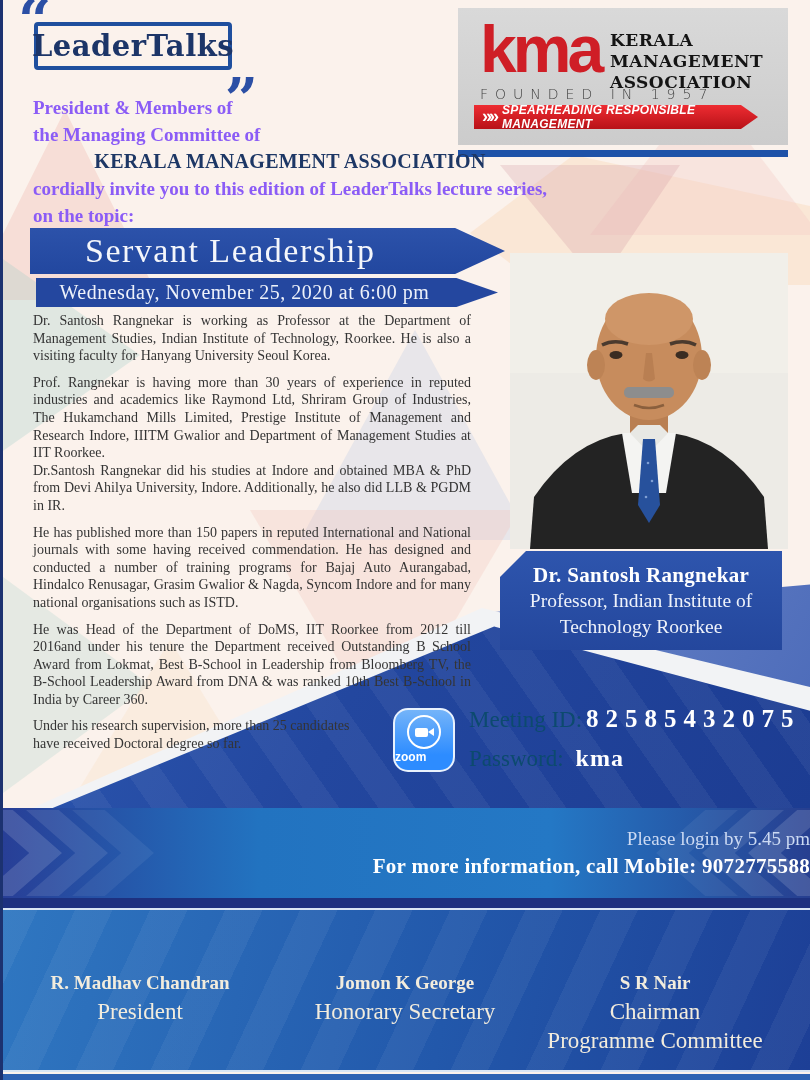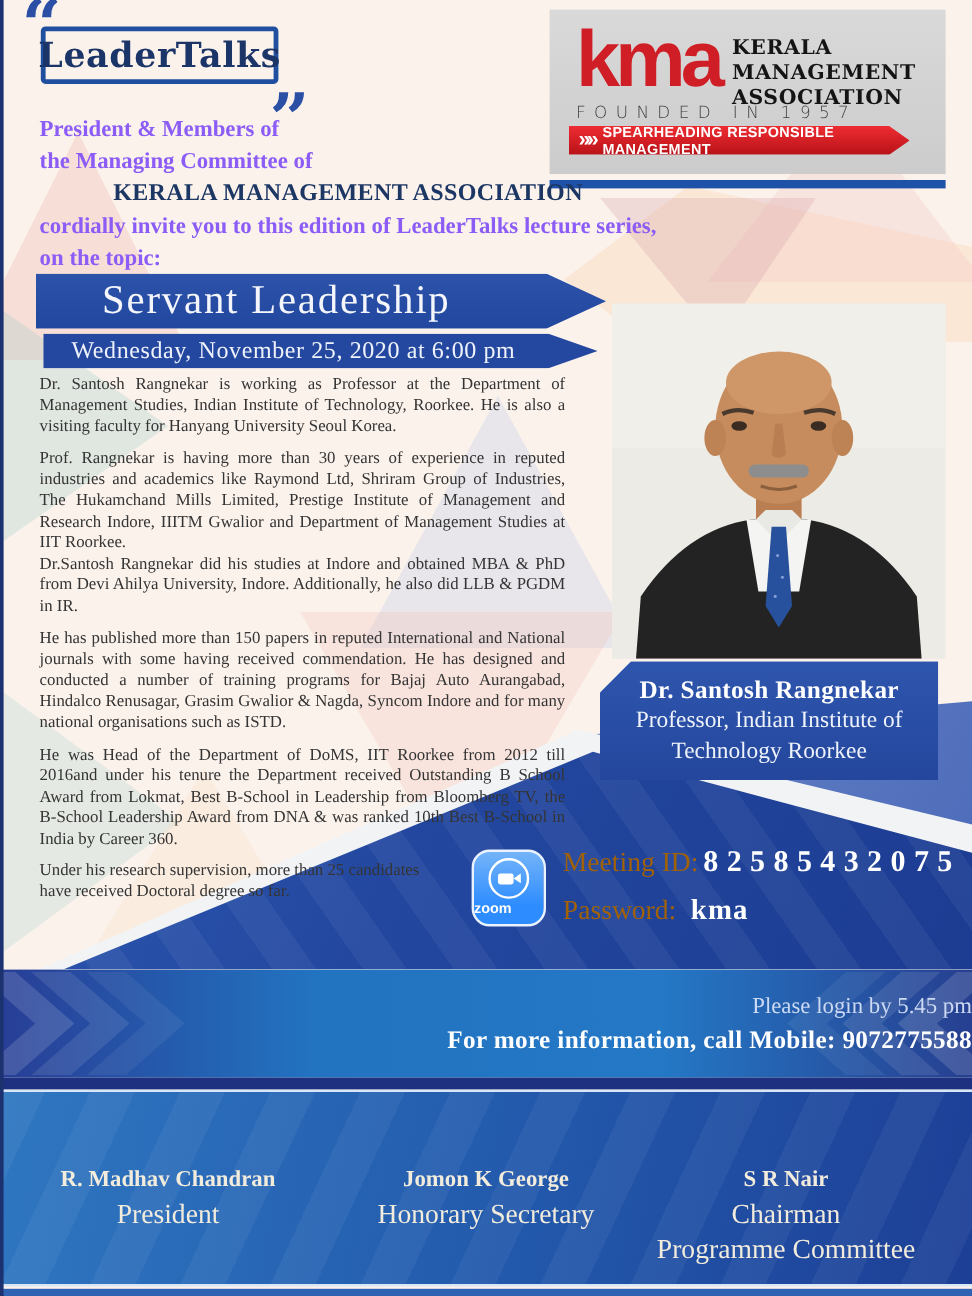--- a/index.html
+++ b/index.html
@@ -47,7 +47,7 @@
                 display:flex; align-items:center; }
   .kma-banner .chev { font-family:"Liberation Sans", sans-serif; color:#ffffff; font-weight:bold; font-size:18px;
                       margin:0 6px 2px 8px; letter-spacing:-3px; }
-  .kma-banner .tag { font-family:"Liberation Sans", sans-serif; font-weight:bold; font-size:12px;
+  .kma-banner .tag { font-family:"Liberation Sans", sans-serif; font-style:italic; font-weight:bold; font-size:12px;
                      color:#ffffff; letter-spacing:0.3px; }
   .kma-underline { position:absolute; left:458px; top:150px; width:330px; height:7px; background:#1e52a8; z-index:5; }
 

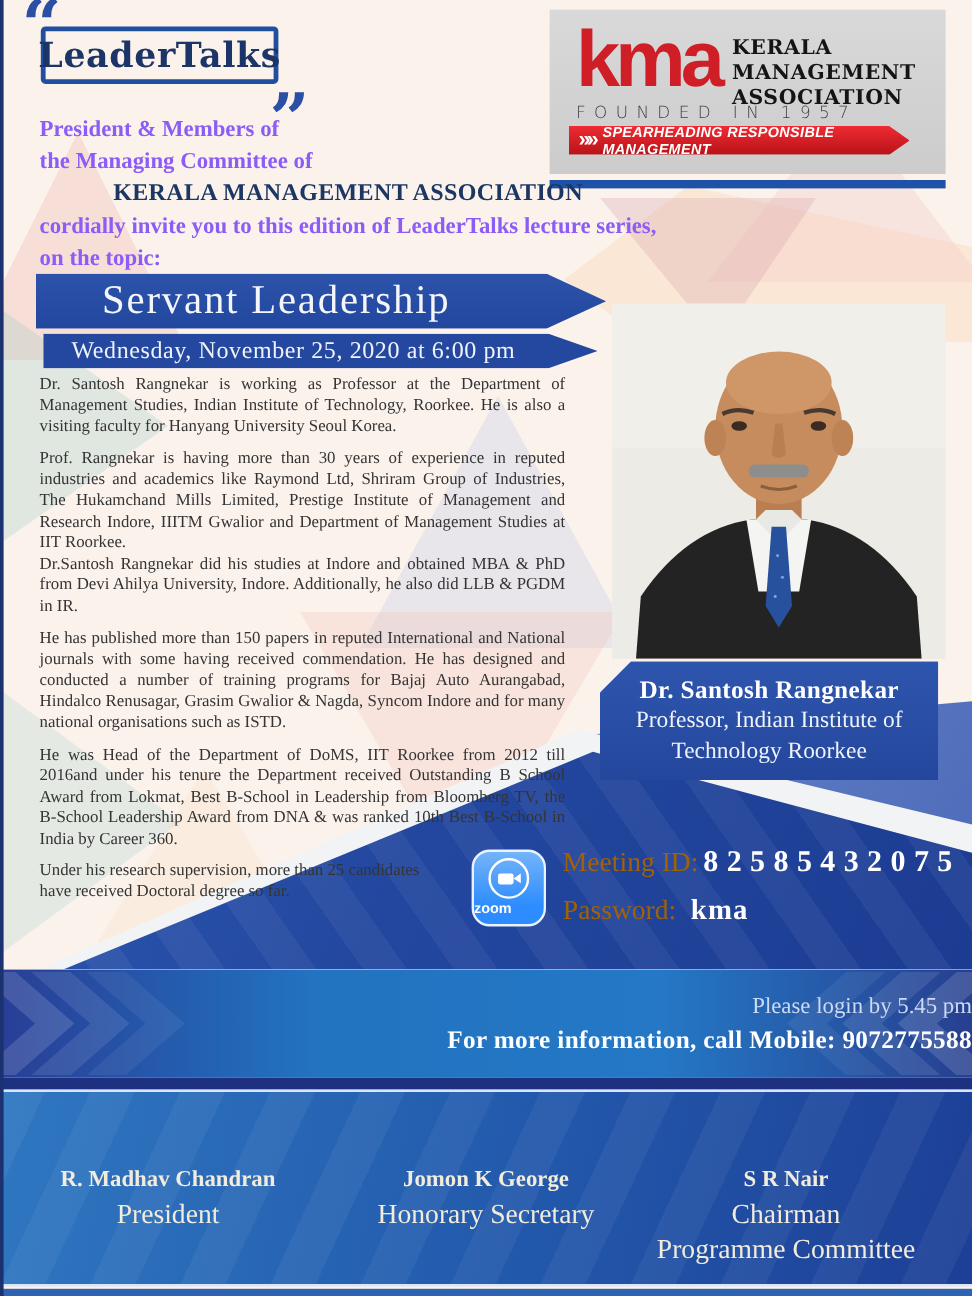--- a/index.html
+++ b/index.html
@@ -104,7 +104,7 @@
   .zoom-word { text-align:left; color:#ffffff; font-family:"Liberation Sans", sans-serif; font-size:12px; font-weight:bold; margin-top:1px; }
   .meet-lines { position:absolute; left:76px; top:0; }
   .meet-row { line-height:37px; white-space:nowrap; }
-  .meet-label { font-size:23px; color:#a16207; }
+  .meet-label { font-size:23px; color:#0c4a6e; }
   .meet-id { font-size:25px; font-weight:bold; color:#ffffff; letter-spacing:7px; }
   .meet-pass { font-size:24px; font-weight:bold; color:#ffffff; letter-spacing:1px; margin-left:8px; }
 

